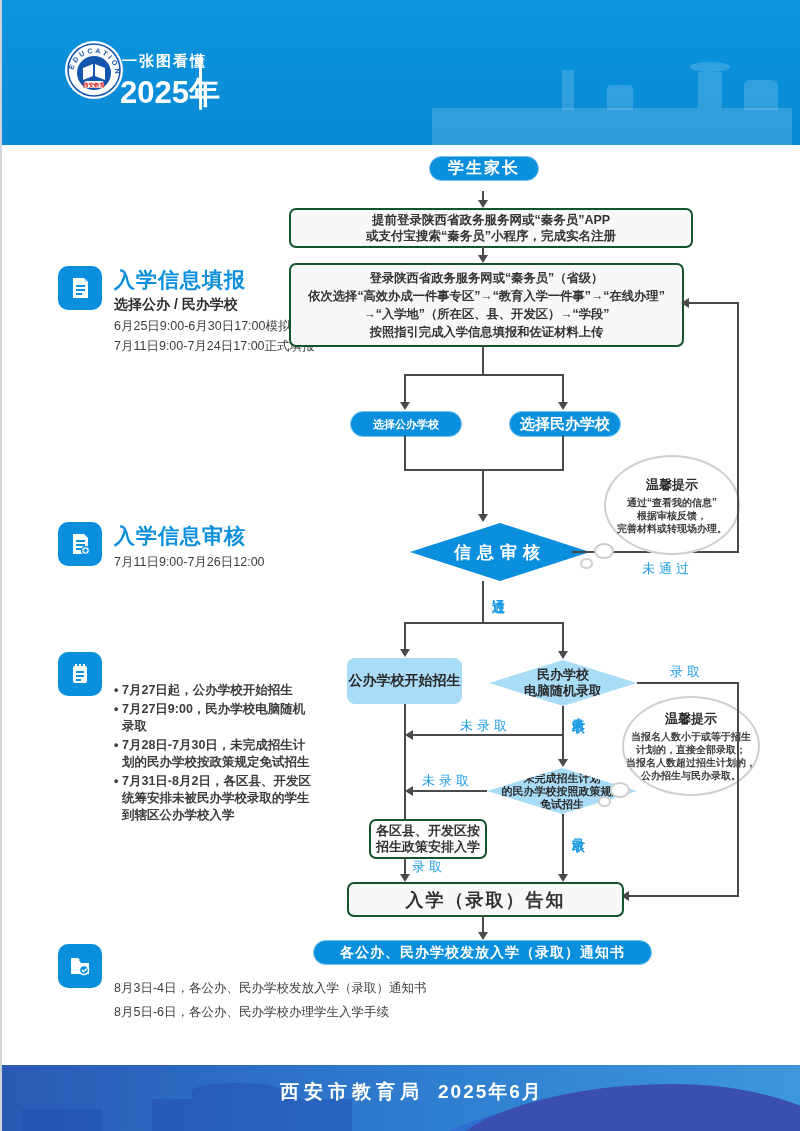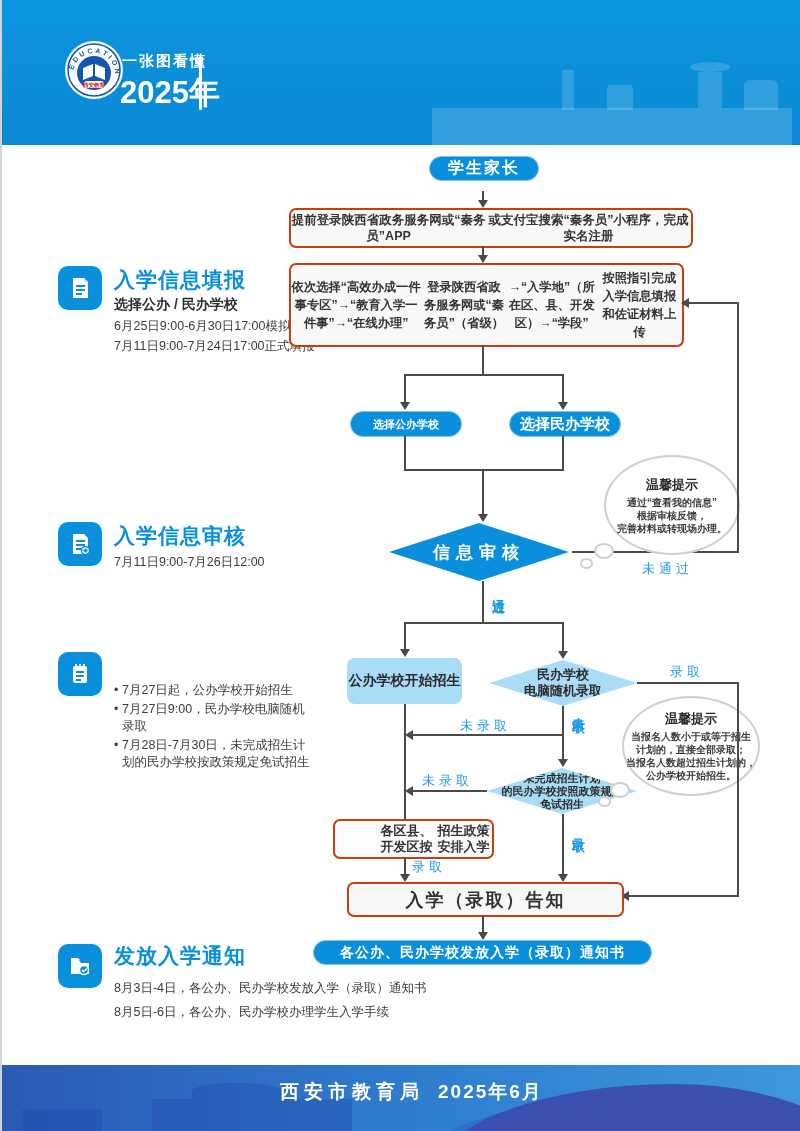--- a/index.html
+++ b/index.html
@@ -28,8 +28,8 @@
   .ln{position:absolute;background:#4a4a4a;}
   .ad{position:absolute;width:0;height:0;border-left:5px solid transparent;border-right:5px solid transparent;border-top:8px solid #4a4a4a;}
   .al{position:absolute;width:0;height:0;border-top:5px solid transparent;border-bottom:5px solid transparent;border-right:8px solid #4a4a4a;}
-  .gbox{position:absolute;border:2px solid #c2410c;border-radius:7px;background:#f8f8f8;color:#333;
-        display:flex;flex-direction:row;align-items:center;justify-content:center;text-align:center;
+  .gbox{position:absolute;border:2px solid #14532d;border-radius:7px;background:#f8f8f8;color:#333;
+        display:flex;flex-direction:column;align-items:center;justify-content:center;text-align:center;
         font-weight:bold;}
   .bpill{position:absolute;background:#0a8fdc;border:1px solid #79c4ef;border-radius:999px;color:#fff;
          font-weight:bold;display:flex;align-items:center;justify-content:center;text-align:center;}

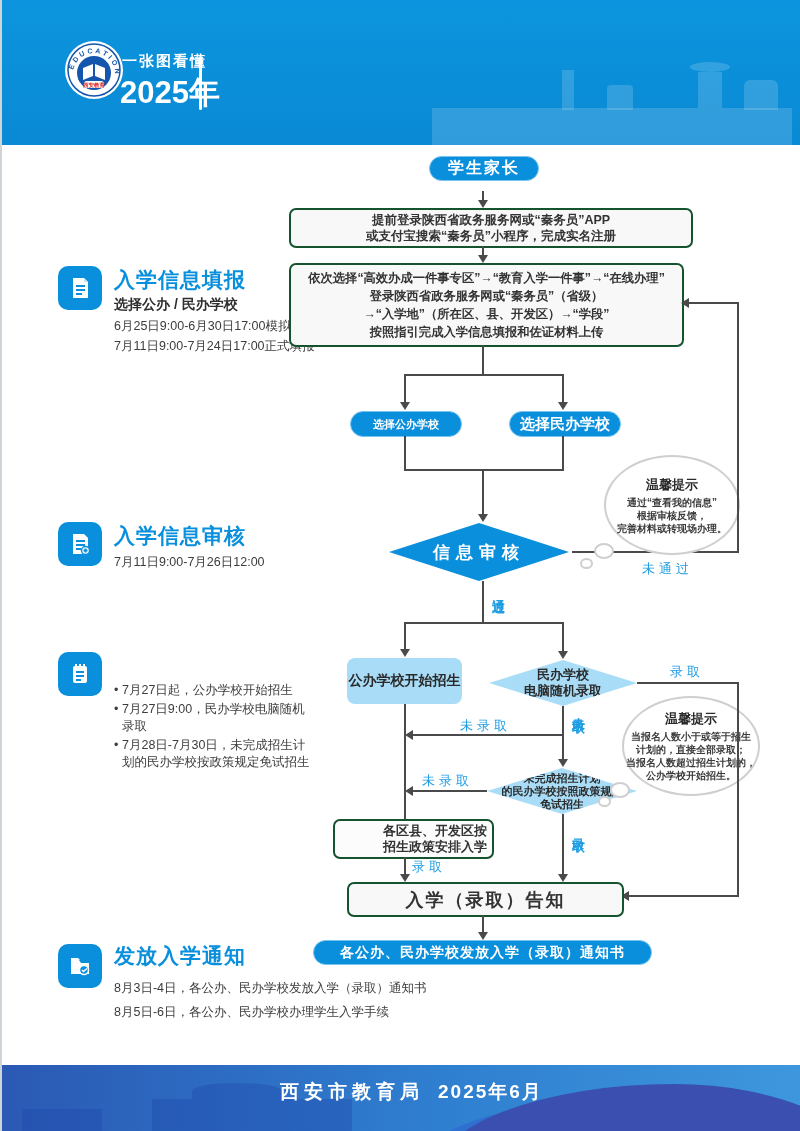--- a/index.html
+++ b/index.html
@@ -162,8 +162,8 @@
   <div class="ad" style="left:476px;top:255px;"></div>
 
   <div class="gbox" style="left:287px;top:263px;width:391px;height:80px;font-size:12.3px;line-height:18px;">
+    <div>登录陕西省政务服务网或“秦务员”（省级）</div>
     <div>依次选择“高效办成一件事专区”→“教育入学一件事”→“在线办理”</div>
-    <div>登录陕西省政务服务网或“秦务员”（省级）</div>
     <div>→“入学地”（所在区、县、开发区）→“学段”</div>
     <div>按照指引完成入学信息填报和佐证材料上传</div>
   </div>

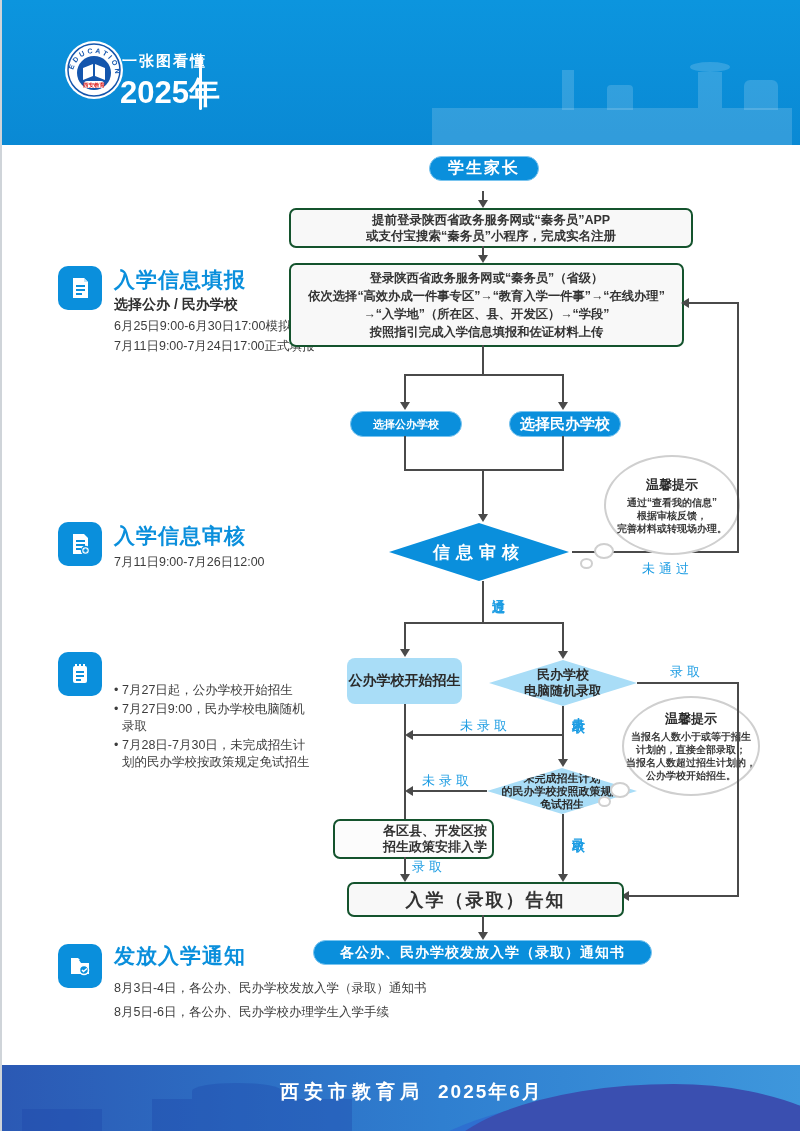--- a/index.html
+++ b/index.html
@@ -184,7 +184,7 @@
   <div class="ln" style="left:480px;top:469px;width:2px;height:46px;"></div>
   <div class="ad" style="left:476px;top:514px;"></div>
 
-  <div class="dia dia-blue" style="left:387px;top:523px;width:180px;height:58px;font-size:17px;letter-spacing:6px;">信息审核</div>
+  <div class="dia dia-blue" style="left:408px;top:523px;width:180px;height:58px;font-size:17px;letter-spacing:6px;">信息审核</div>
 
   <div class="ln" style="left:570px;top:551px;width:167px;height:2px;"></div>
   <div class="ln z3" style="left:735px;top:302px;width:2px;height:251px;"></div>

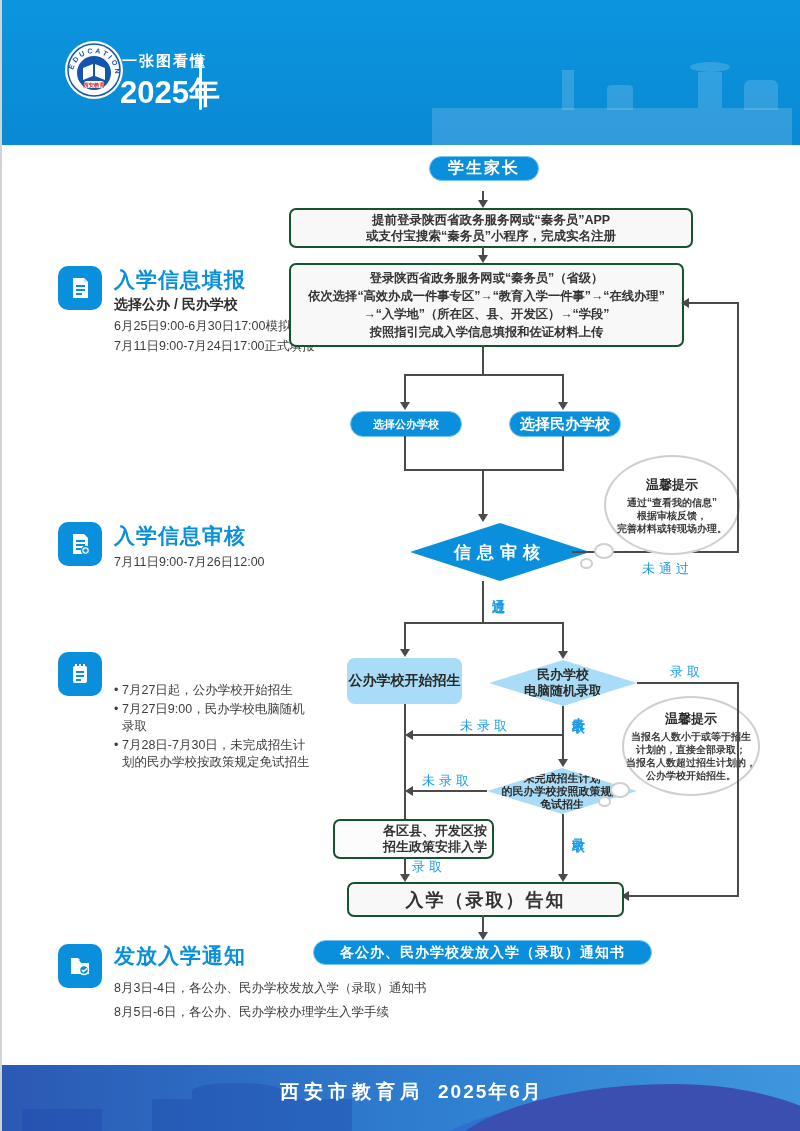--- a/index.html
+++ b/index.html
@@ -21,7 +21,7 @@
   .stitle{position:absolute;color:#0a8fdc;font-size:21px;font-weight:bold;letter-spacing:1px;}
   .ssub{position:absolute;color:#2f2f2f;font-size:14px;font-weight:bold;}
   .sline{position:absolute;color:#3c3c3c;font-size:12.5px;line-height:20px;}
-  .sbullets{position:absolute;width:200px;color:#3c3c3c;font-size:12.5px;font-weight:normal;line-height:17px;}
+  .sbullets{position:absolute;width:200px;color:#3c3c3c;font-size:12.5px;font-weight:bold;line-height:17px;}
   .sbullets div{position:relative;padding-left:8px;margin-bottom:2px;}
   .sbullets div::before{content:"•";position:absolute;left:0;top:0;}
   

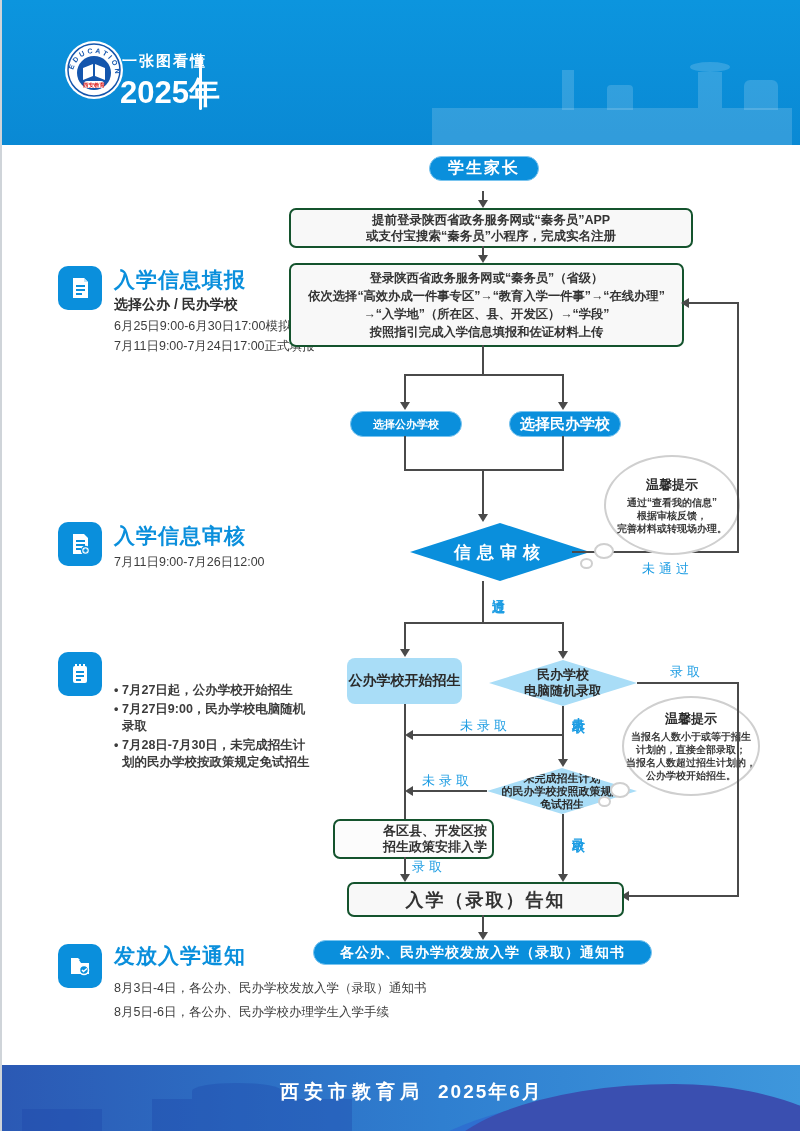--- a/index.html
+++ b/index.html
@@ -134,6 +134,7 @@
     <div>7月27日起，公办学校开始招生</div>
     <div>7月27日9:00，民办学校电脑随机录取</div>
     <div>7月28日-7月30日，未完成招生计划的民办学校按政策规定免试招生</div>
+    <div>7月31日-8月2日，各区县、开发区统筹安排未被民办学校录取的学生到辖区公办学校入学</div>
   </div>
 
   <div class="sicon" style="left:56px;top:944px;">

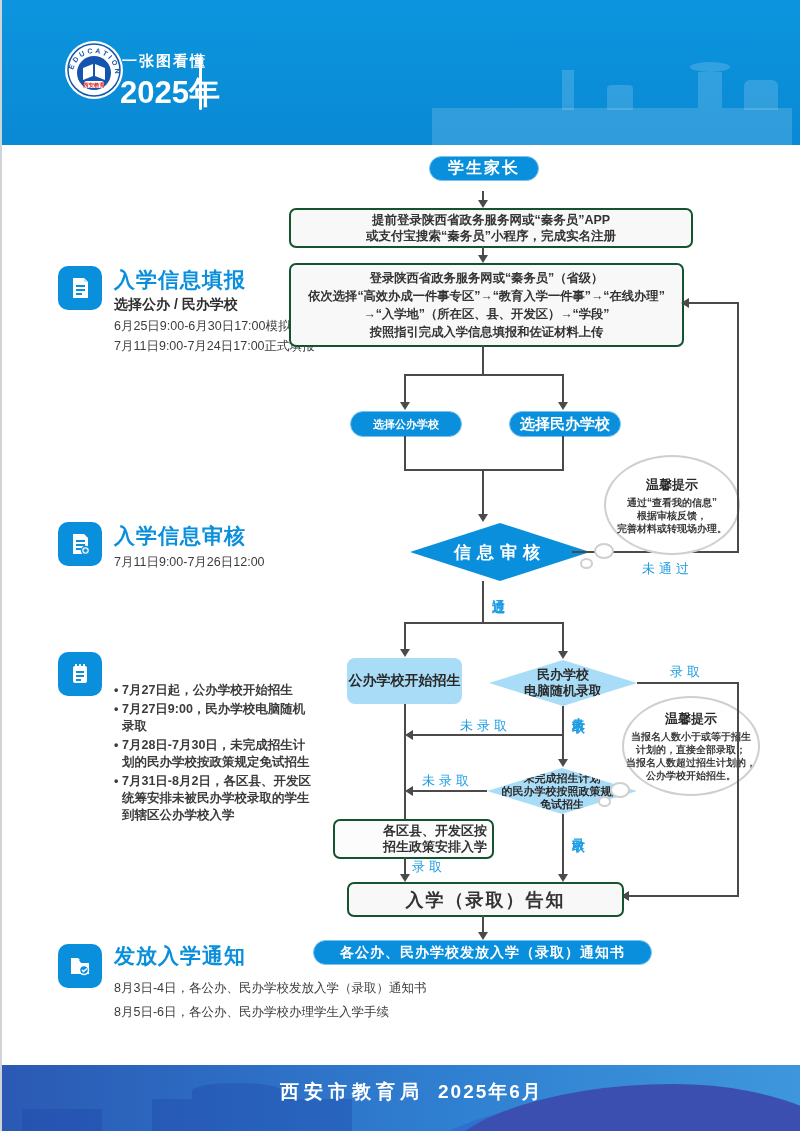--- a/index.html
+++ b/index.html
@@ -267,7 +267,7 @@
     <div class="cl">当报名人数小于或等于招生</div>
     <div class="cl">计划的，直接全部录取；</div>
     <div class="cl">当报名人数超过招生计划的，</div>
-    <div class="cl">公办学校开始招生。</div>
+    <div class="cl">公办招生与民办录取。</div>
   </div>
 
   <div class="ftr">

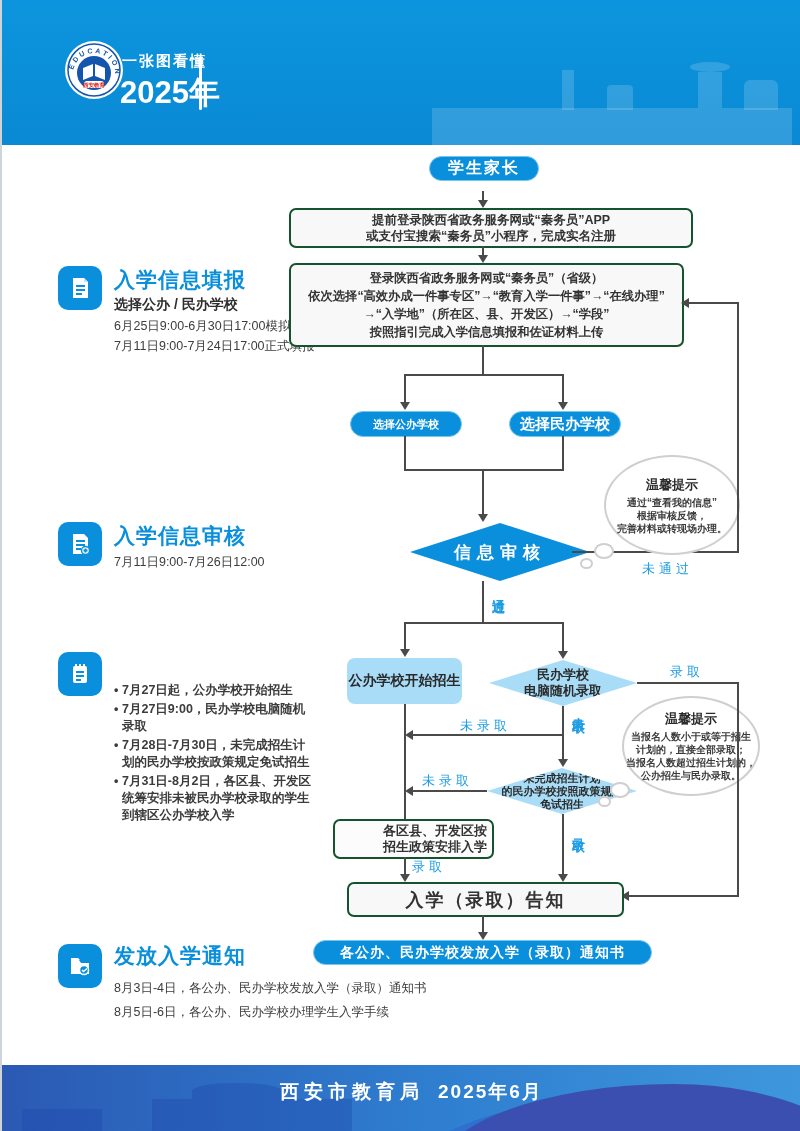--- a/index.html
+++ b/index.html
@@ -232,7 +232,7 @@
   <div class="blab" style="left:420px;top:772px;">未录取</div>
 
   <div class="ln" style="left:402px;top:704px;width:2px;height:115px;"></div>
-  <div class="gbox" style="left:331px;top:819px;width:114px;height:36px;font-size:13px;line-height:16px;background:#fcfcfc;padding-left:43px;">
+  <div class="gbox" style="left:367px;top:819px;width:114px;height:36px;font-size:13px;line-height:16px;background:#fcfcfc;">
     <div>各区县、开发区按</div>
     <div>招生政策安排入学</div>
   </div>

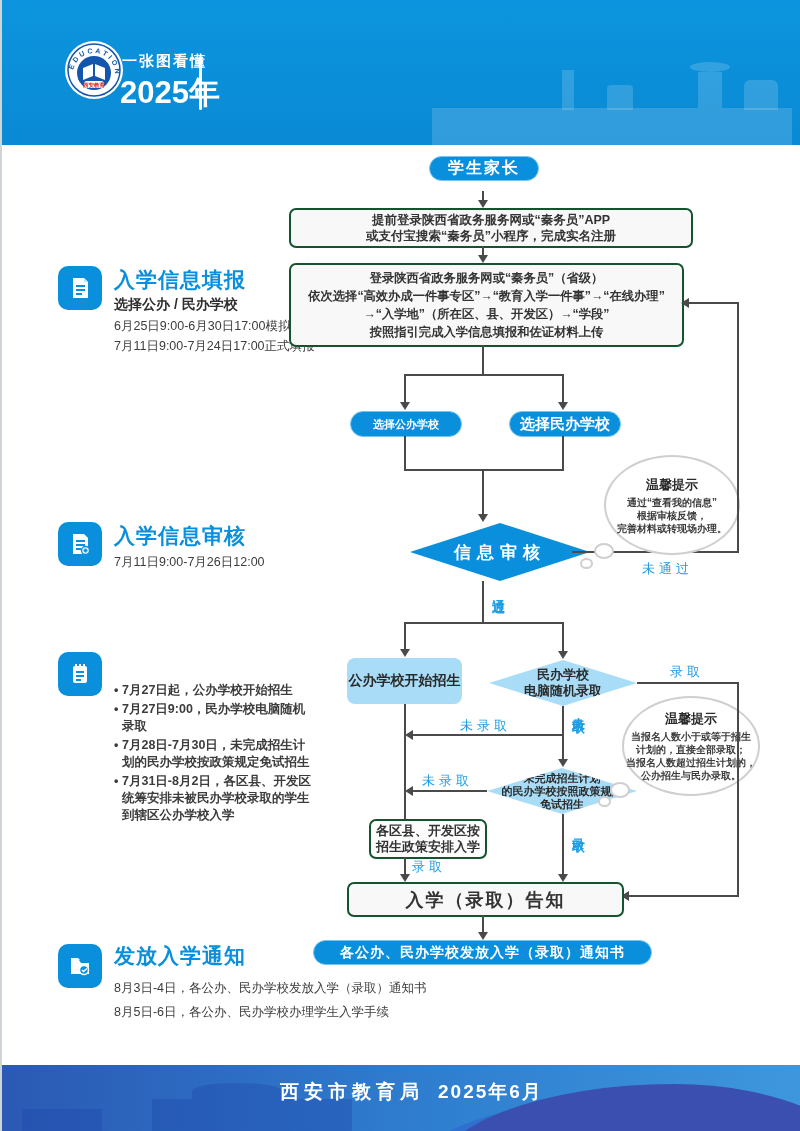--- a/index.html
+++ b/index.html
@@ -145,7 +145,6 @@
         <path d="M15 17 l1.5 1.5 L20 15.5" stroke="#fff" stroke-width="1.5" fill="none"></path>
       </svg>
   </div>
-  <div class="stitle" style="left:112px;top:942px;">发放入学通知</div>
   <div class="sline" style="left:112px;top:978px;width:400px;">8月3日-4日，各公办、民办学校发放入学（录取）通知书</div>
   <div class="sline" style="left:112px;top:1002px;width:400px;">8月5日-6日，各公办、民办学校办理学生入学手续</div>
 

